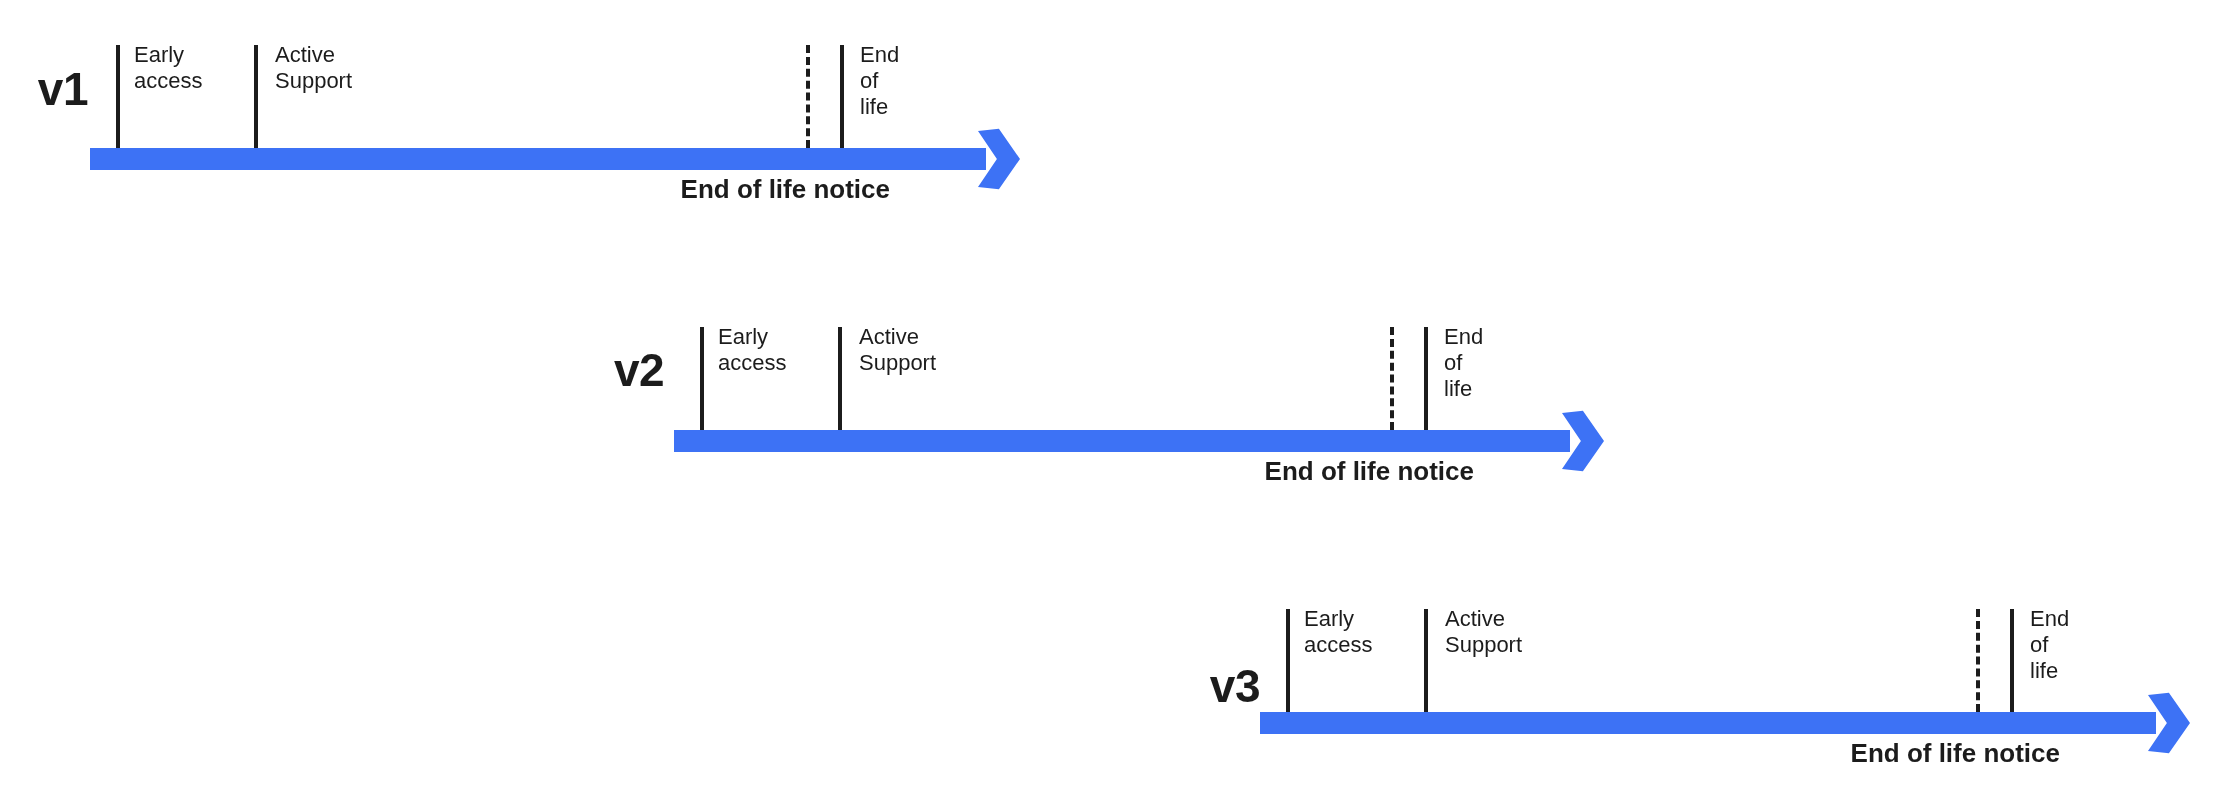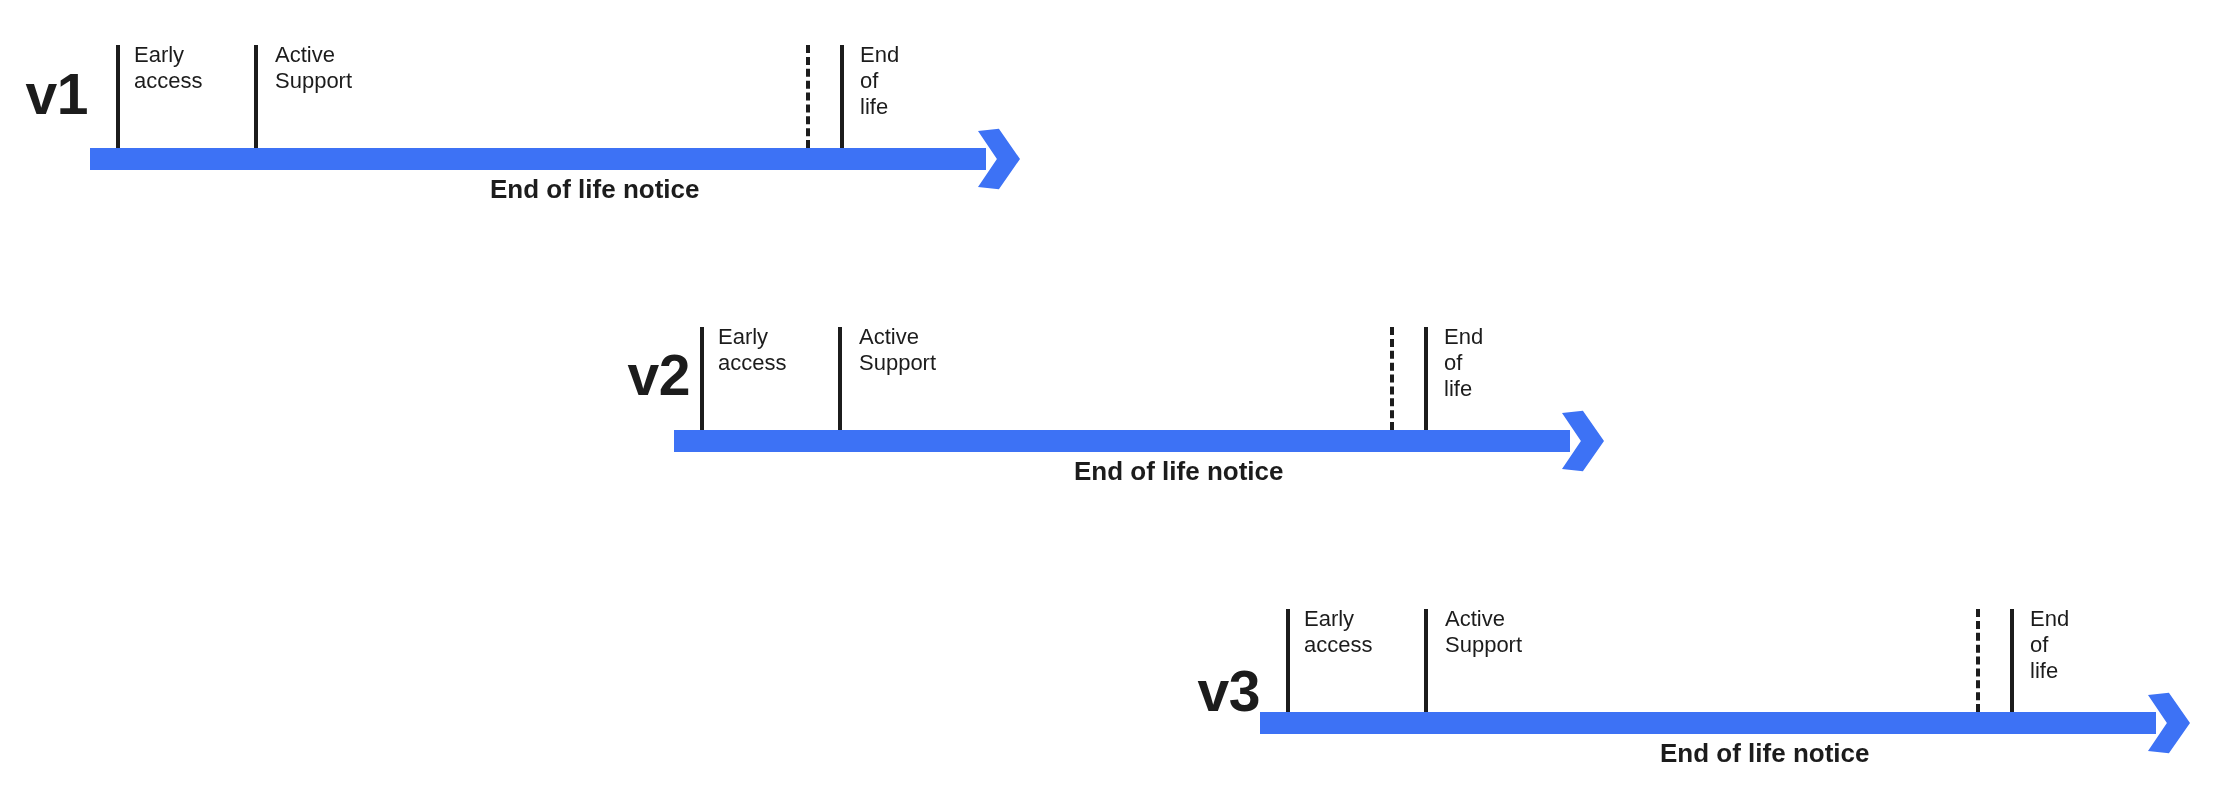--- a/index.html
+++ b/index.html
@@ -26,7 +26,7 @@
   }
   .version-label {
     position: absolute;
-    font-size: 57px;
+    font-size: 46px;
     font-weight: 700;
     color: #1c1c1c;
     letter-spacing: -0.5px;

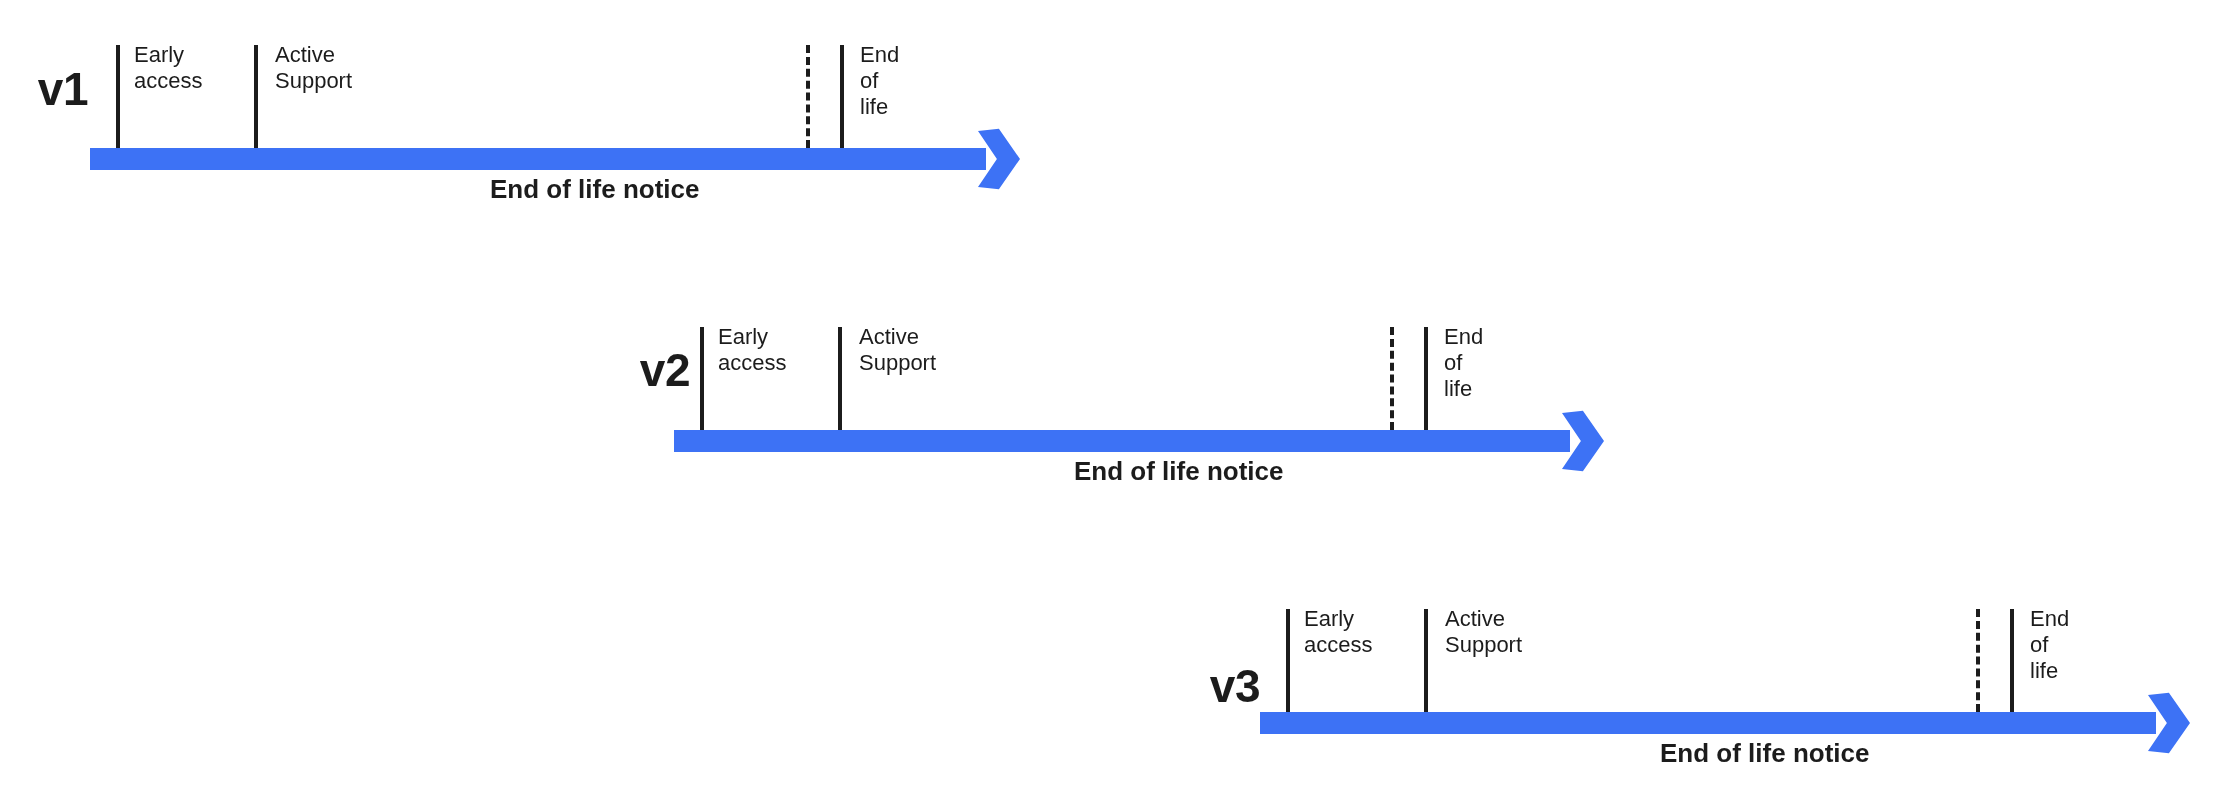--- a/index.html
+++ b/index.html
@@ -59,7 +59,7 @@
     color: #1c1c1c;
     line-height: 1;
     white-space: nowrap;
-    text-align: left;
+    text-align: right;
   }
   .arrow-svg {
     position: absolute;

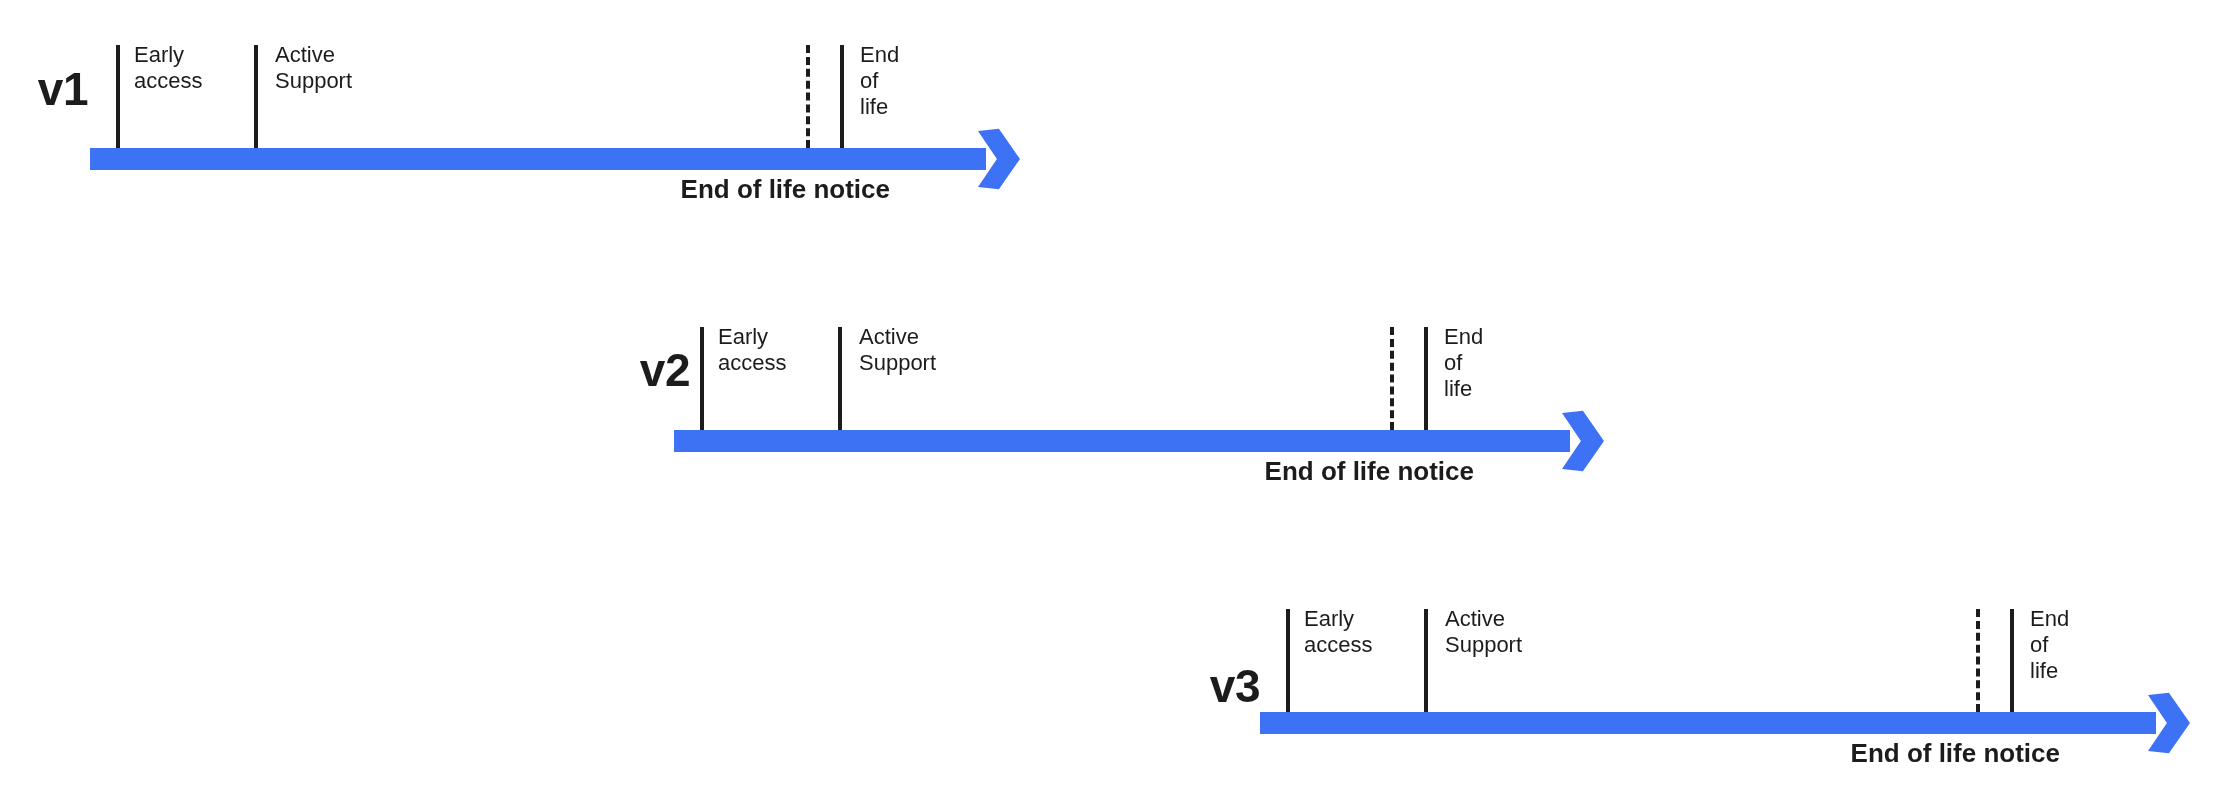--- a/index.html
+++ b/index.html
@@ -87,7 +87,7 @@
       <div class="notice-label" style="left: 490px; top: 176px; width: 400px;">End of life notice</div>
     </div>
     <div class="timeline">
-      <div class="version-label" style="left: 620px; top: 347px; width: 70px;">v2</div>
+      <div class="version-label" style="left: 604px; top: 347px; width: 70px; text-align: center;">v2</div>
       <div class="divider" style="left: 700px; top: 327px; height: 103px;"></div>
       <div class="divider" style="left: 838px; top: 327px; height: 103px;"></div>
       <div class="divider dashed" style="left: 1390px; top: 327px; height: 103px;"></div>

